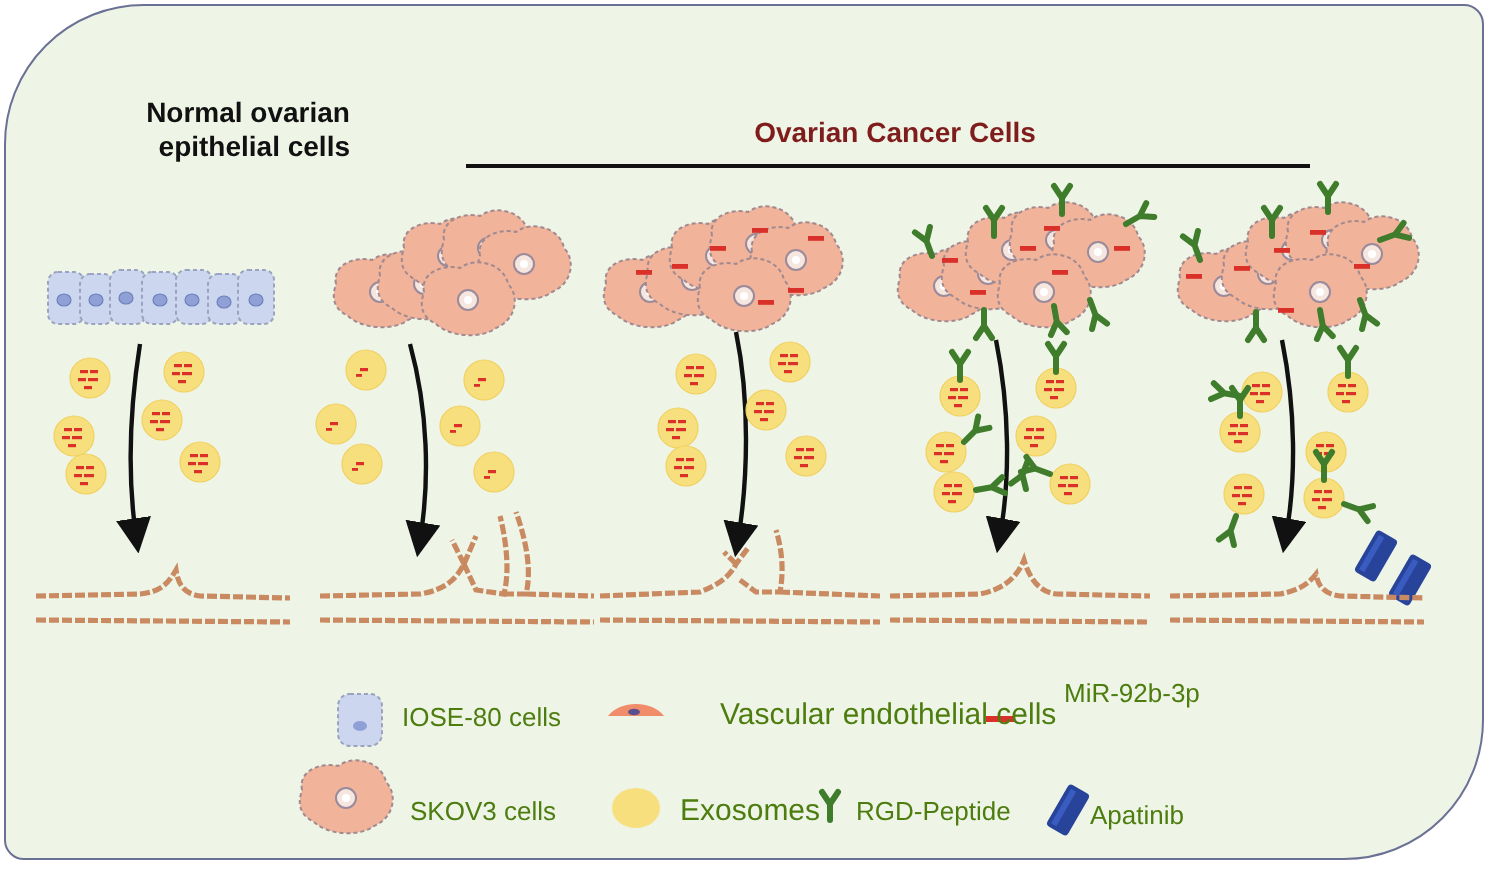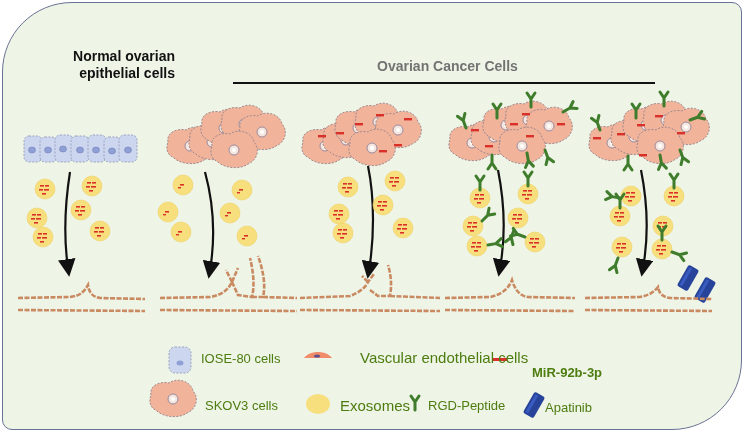--- a/index.html
+++ b/index.html
@@ -6,7 +6,7 @@
   body{width:747px;height:435px;position:relative;overflow:hidden;font-family:"Liberation Sans",sans-serif;}
   .frame{position:absolute;left:2px;top:2px;width:740px;height:428px;background:#eef4e6;border:1.5px solid #6b7195;border-radius:70px 10px 70px 10px;box-sizing:border-box;overflow:hidden;}
   .title-left{position:absolute;left:20px;top:48px;width:155px;text-align:right;font-weight:bold;font-size:14px;line-height:17px;color:#111;}
-  .title-main{position:absolute;left:235px;top:58px;width:425px;text-align:center;font-weight:bold;font-size:14px;color:#737373;}
+  .title-main{position:absolute;left:235px;top:58px;width:425px;text-align:center;font-weight:bold;font-size:14px;color:#7f1d1d;}
   .title-rule{position:absolute;left:233px;top:82px;width:422px;height:2px;background:#111;}
   svg.scene{position:absolute;left:0;top:0;}
   .legend-label{position:absolute;font-size:13px;color:#4d7c0f;white-space:nowrap;}

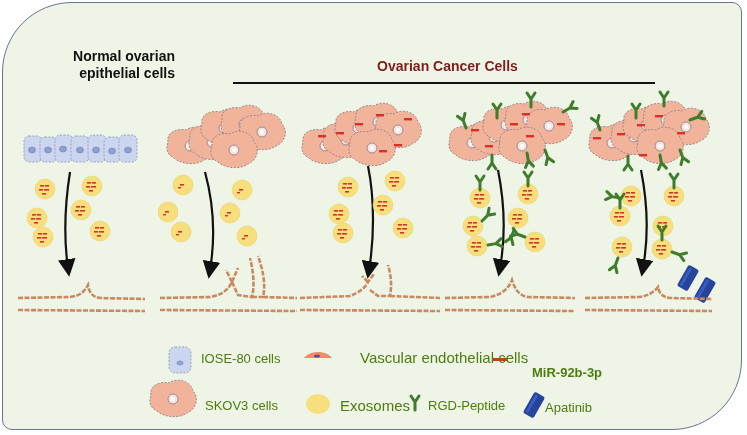--- a/index.html
+++ b/index.html
@@ -241,7 +241,7 @@
 
 <div class="legend-label" style="left:201px;top:351px;">IOSE-80 cells</div>
 <div class="legend-label big" style="left:338px;top:349px;margin-left:22px;">Vascular endothelial cells</div>
-<div class="legend-label" style="left:532px;top:365px;font-weight:bold;">MiR-92b-3p</div>
+<div class="legend-label" style="left:532px;top:339px;">MiR-92b-3p</div>
 <div class="legend-label" style="left:205px;top:398px;">SKOV3 cells</div>
 <div class="legend-label big" style="left:340px;top:397px;">Exosomes</div>
 <div class="legend-label" style="left:428px;top:398px;text-align:center;">RGD-Peptide</div>

